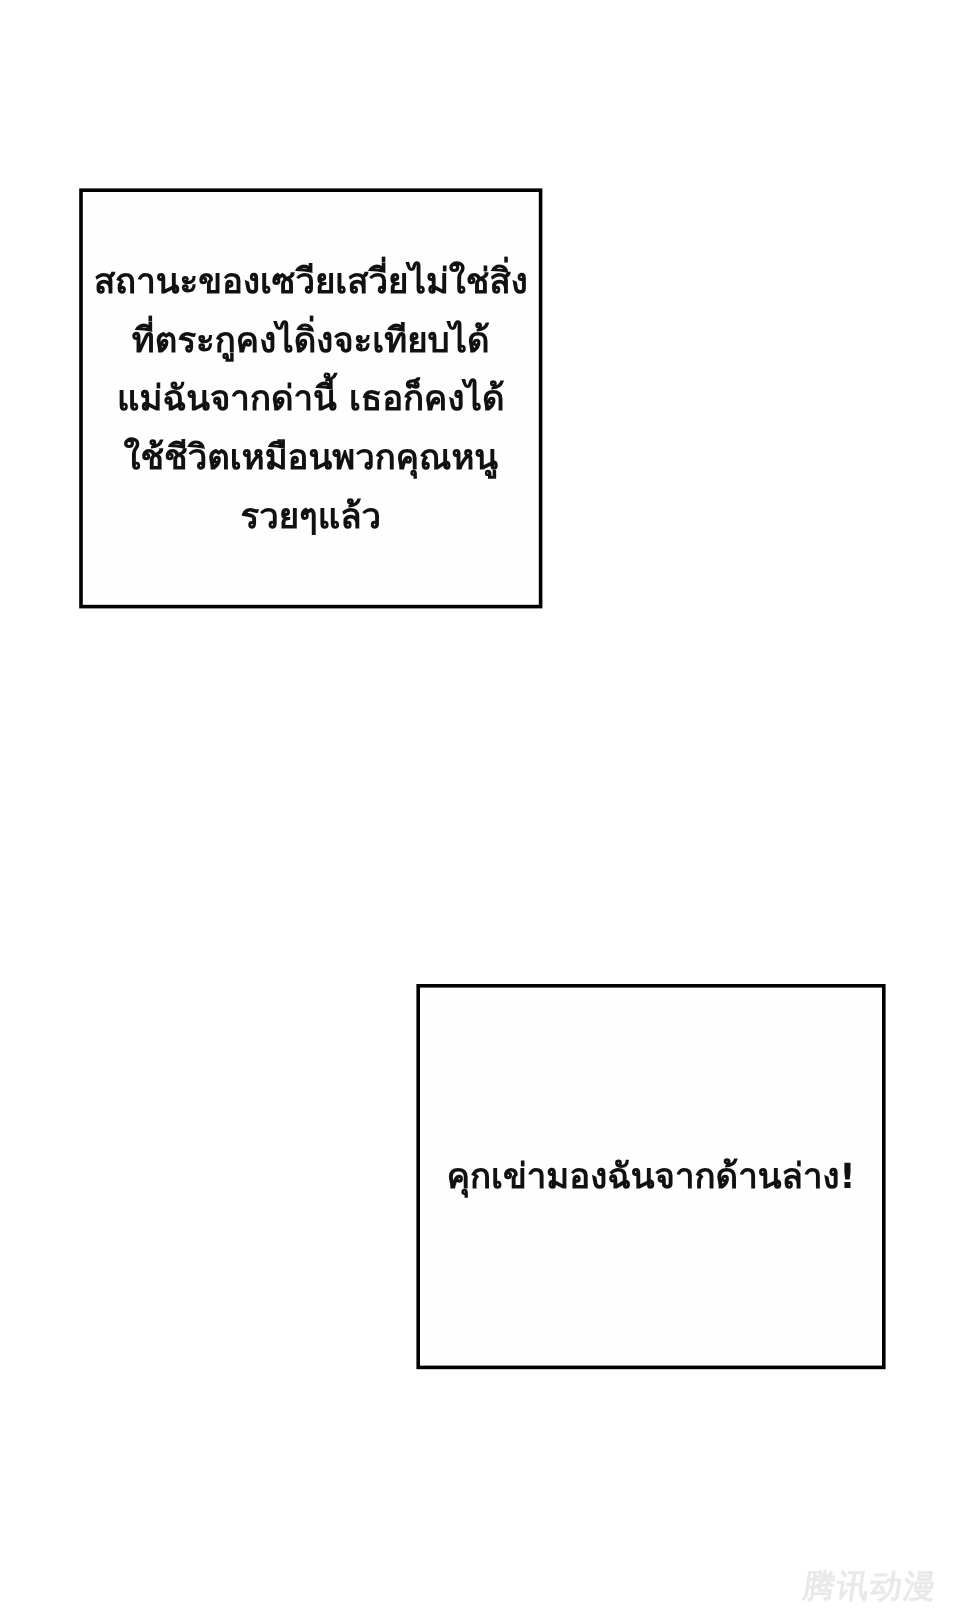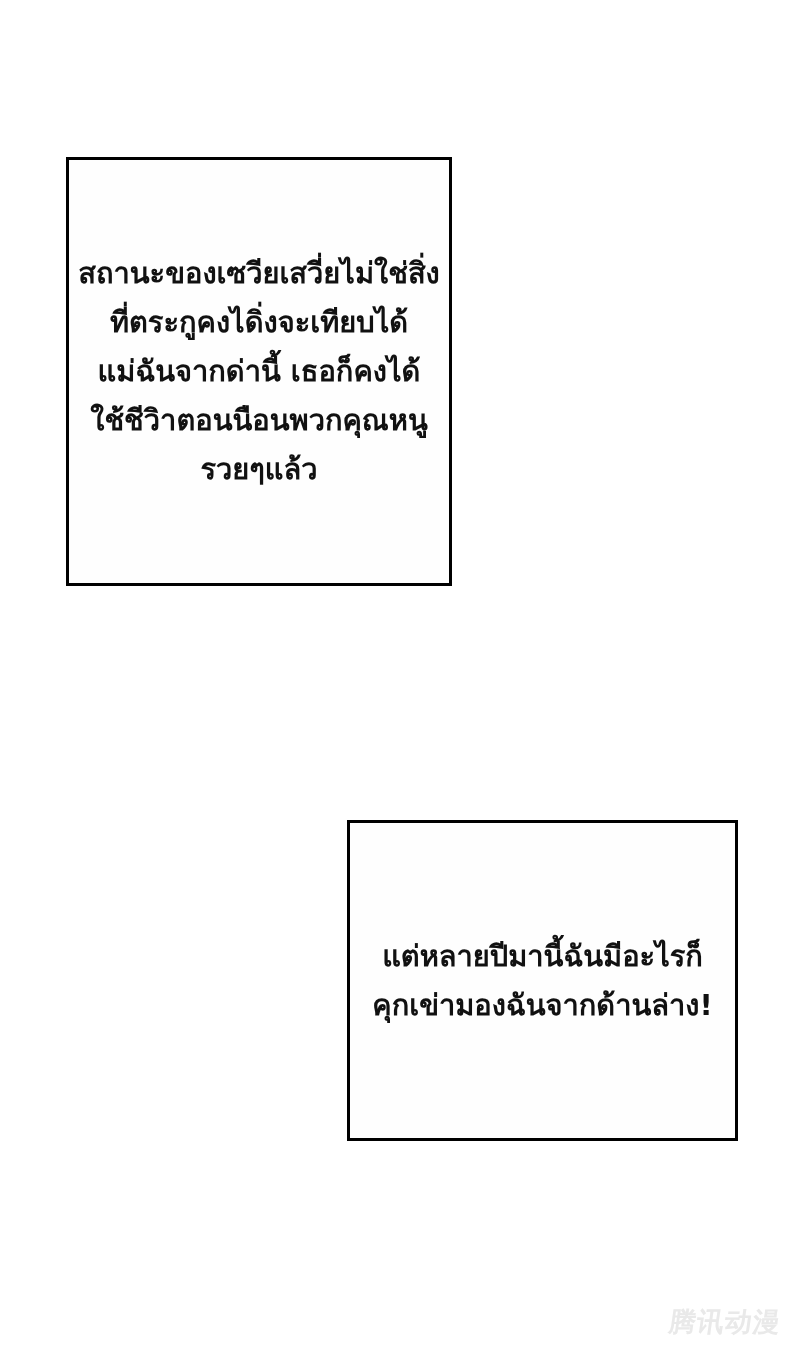--- a/index.html
+++ b/index.html
@@ -28,7 +28,7 @@
     left: 66px;
     top: 157px;
     width: 386px;
-    height: 429px;
+    height: 350px;
     padding: 22px 6px;
   }
   .box-2 {

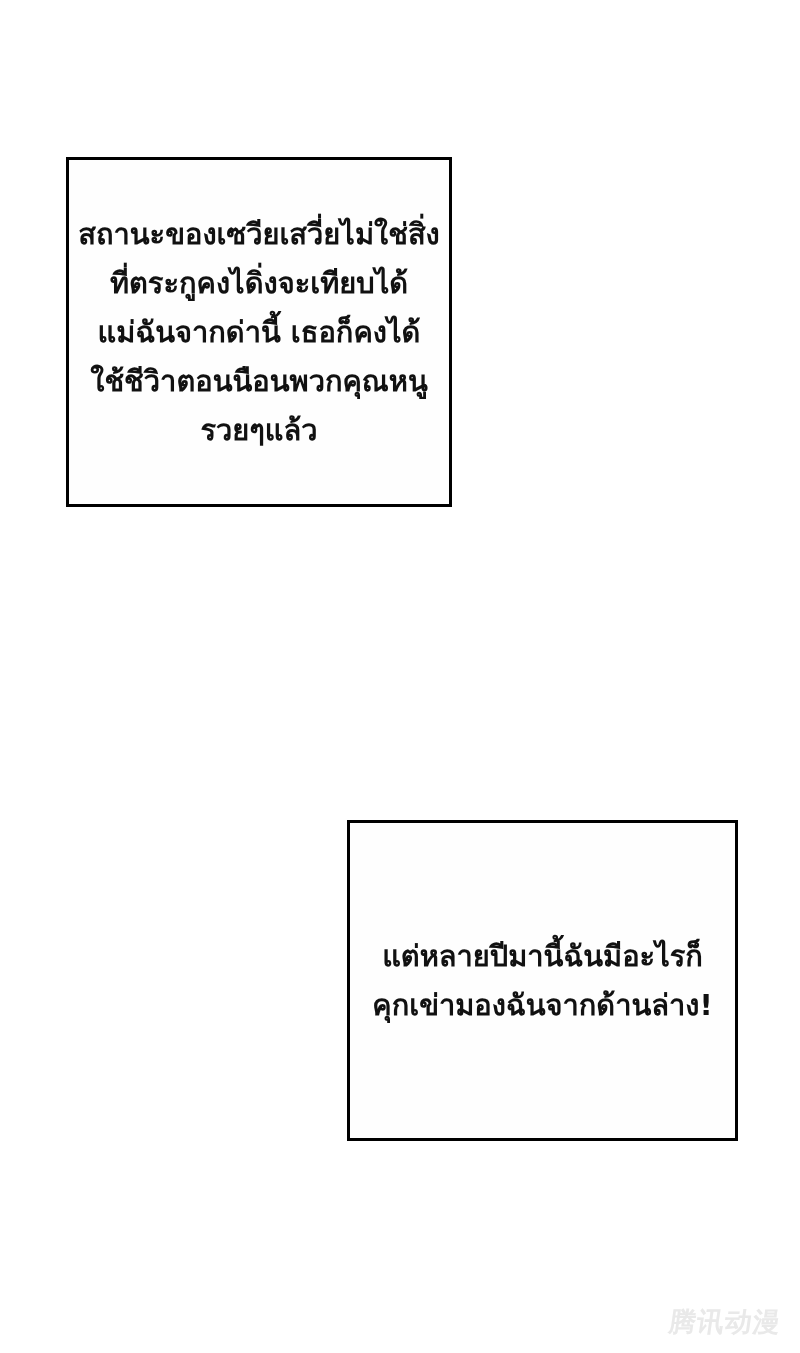--- a/index.html
+++ b/index.html
@@ -72,7 +72,7 @@
     <div class="narration-line">สถานะของเซวียเสวี่ยไม่ใช่สิ่ง</div>
     <div class="narration-line">ที่ตระกูคงไดิ่งจะเทียบได้</div>
     <div class="narration-line">แม่ฉันจากด่านี้ เธอก็คงได้</div>
-    <div class="narration-line">ใช้ชีวิาตอนนือนพวกคุณหนู</div>
+    <div class="narration-line">ใช้ชีวิตเหมือนพวกคุณหนู</div>
     <div class="narration-line">รวยๆแล้ว</div>
   </div>
 

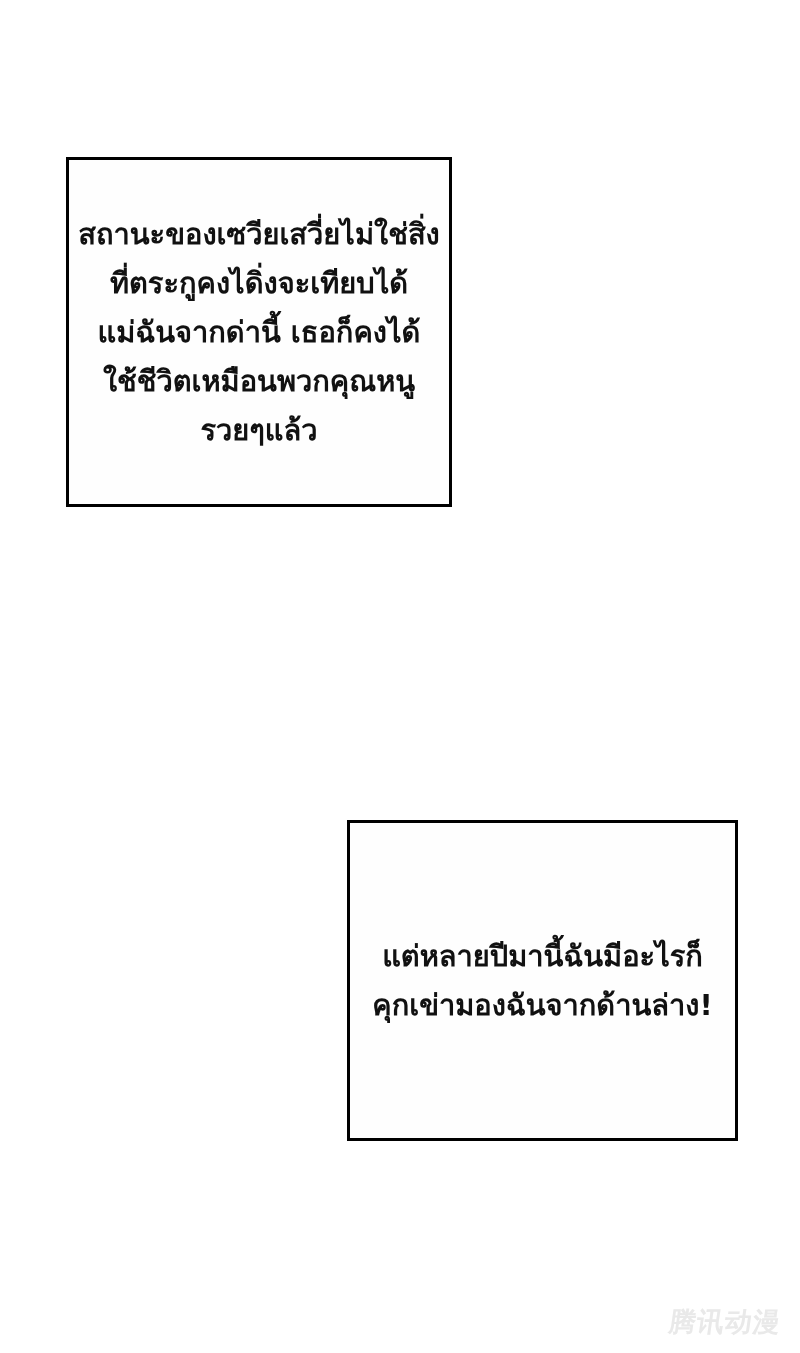--- a/index.html
+++ b/index.html
@@ -77,7 +77,6 @@
   </div>
 
   <div class="narration-box box-2">
-    <div class="narration-line">แต่หลายปีมานี้ฉันมีอะไรก็</div>
     <div class="narration-line">คุกเข่ามองฉันจากด้านล่าง!</div>
   </div>
 

